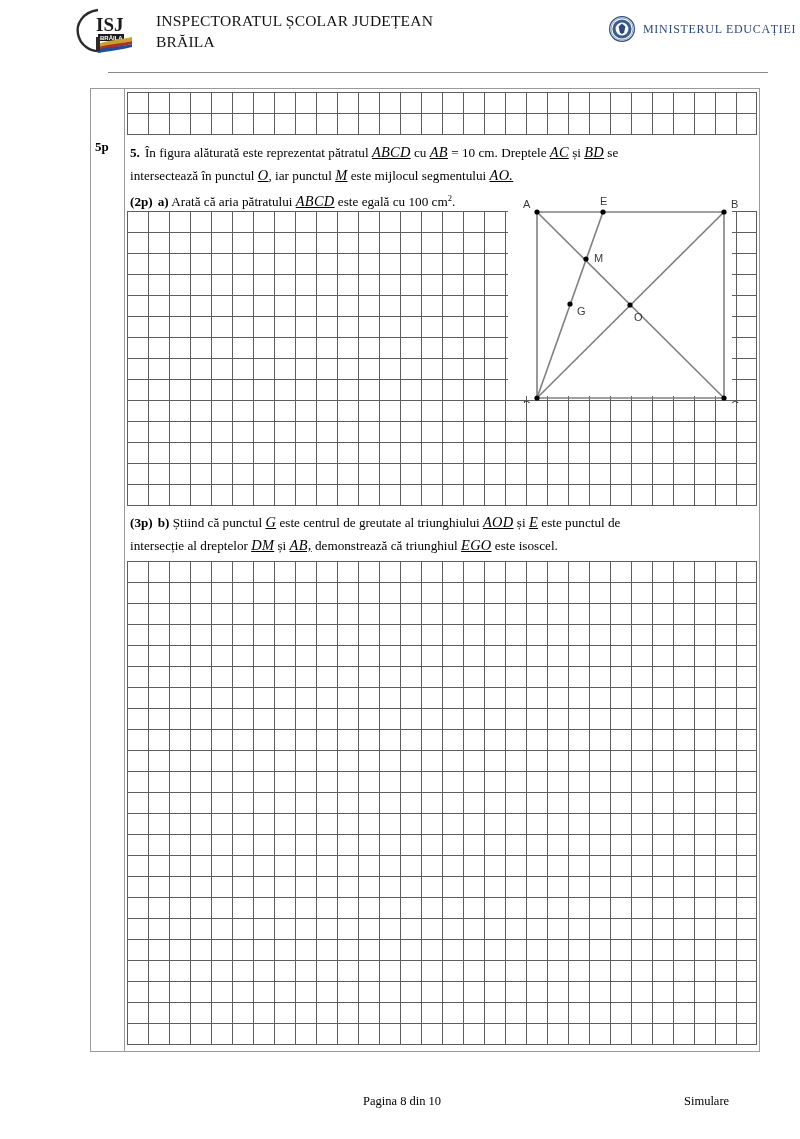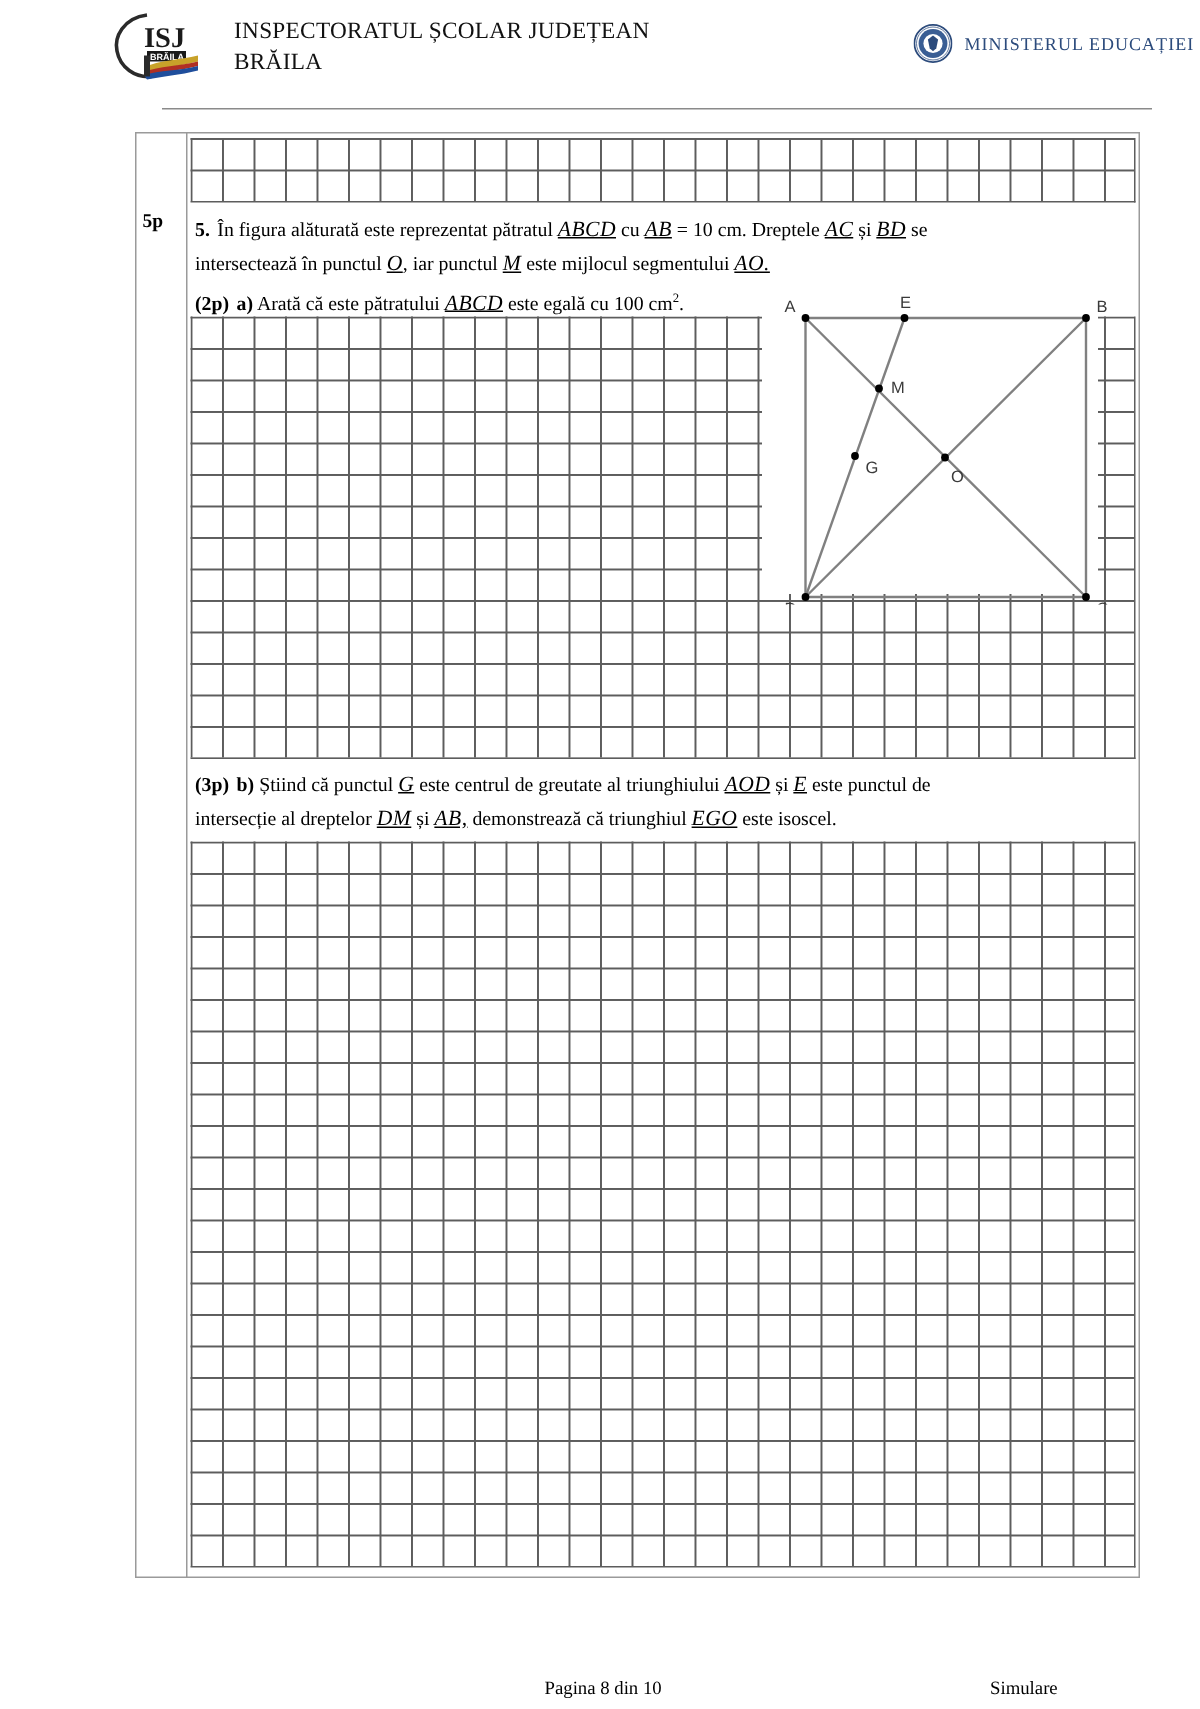--- a/index.html
+++ b/index.html
@@ -208,7 +208,7 @@
 </div>
 
 <div class="qtext" id="q5-line3">
-  <b class="lbl">(2p)</b><span class="sp"></span><b class="lbl">a)</b><span> Arată că este pătratului </span><i class="m">ABCD</i><span> este egală cu 100</span><span> cm</span><sup class="sq">2</sup><span>.</span>
+  <b class="lbl">(2p)</b><span class="sp"></span><b class="lbl">a)</b><span> Arată că aria pătratului </span><i class="m">ABCD</i><span> este egală cu 100</span><span> cm</span><sup class="sq">2</sup><span>.</span>
 </div>
 
 <div class="qtext" id="qb-line1">

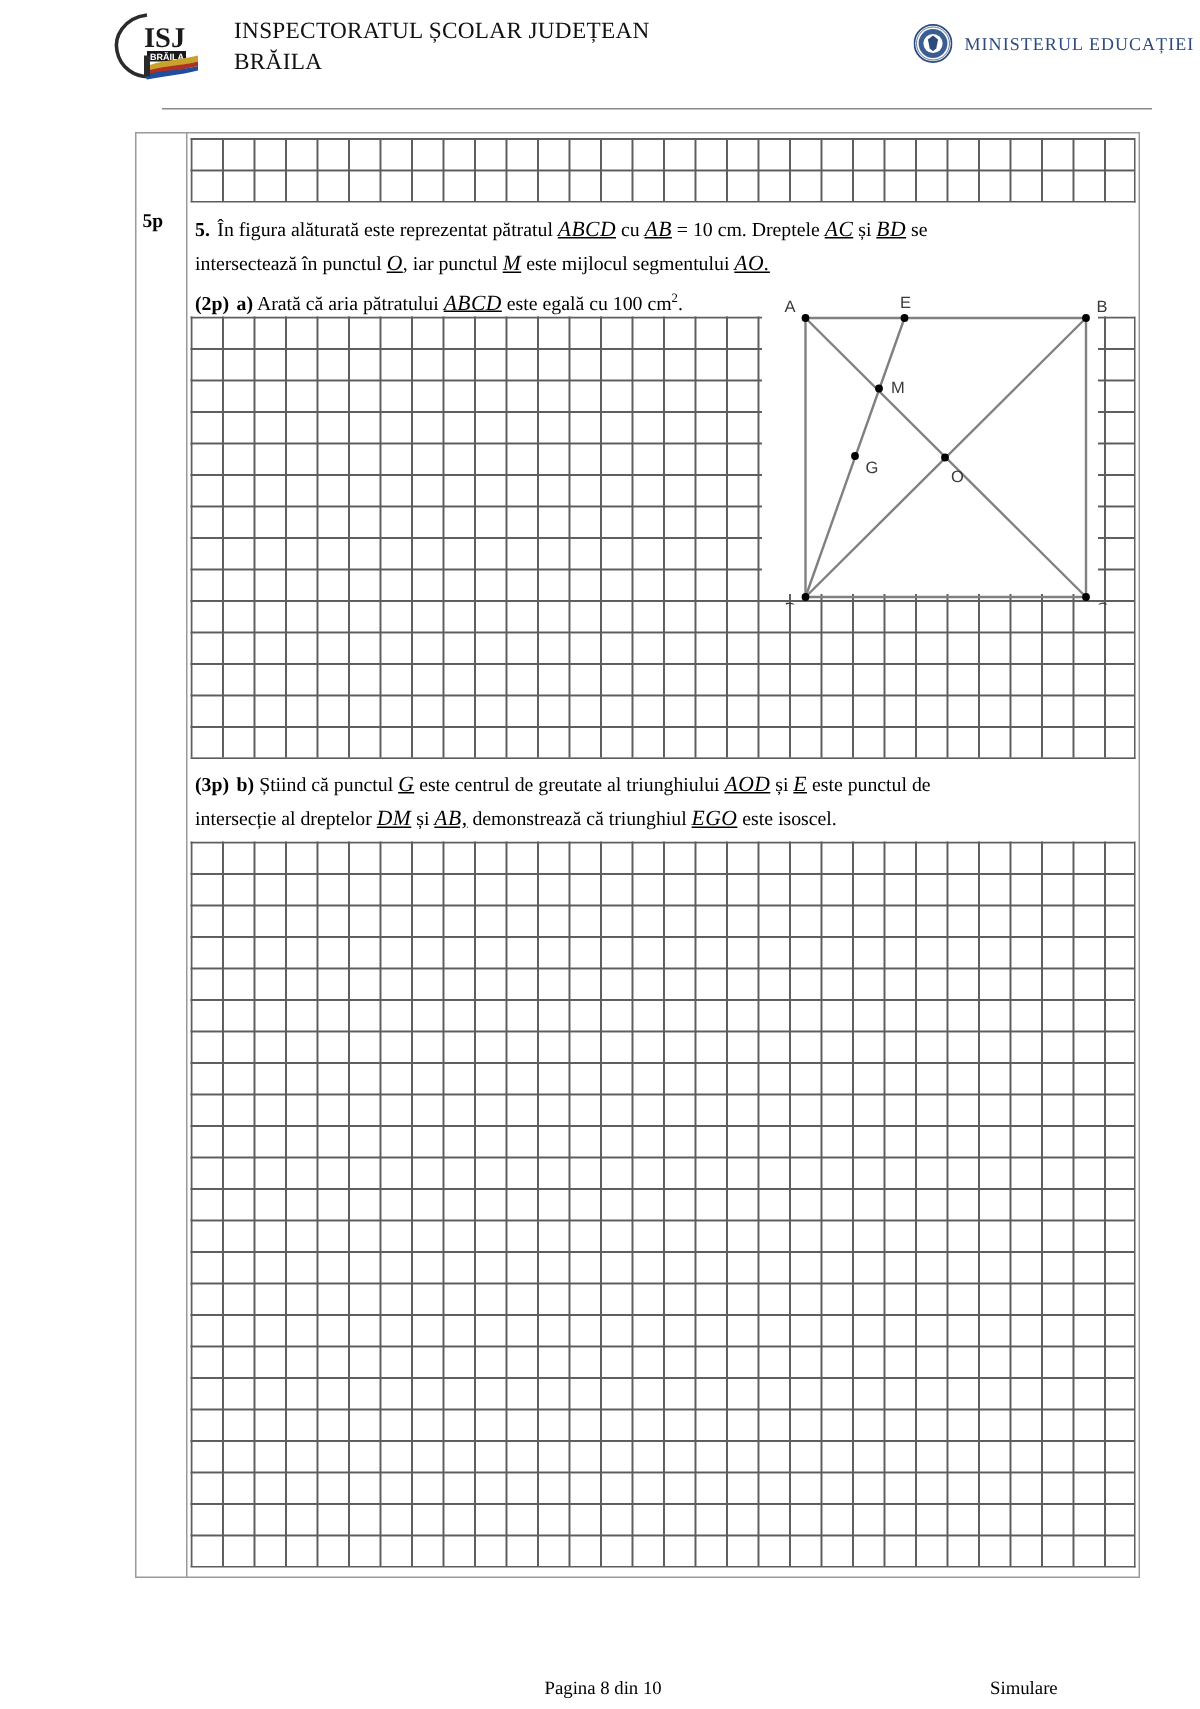--- a/index.html
+++ b/index.html
@@ -148,7 +148,6 @@
     font-family: "Liberation Serif", serif;
     font-size: 12.5px;
     color: #000;
-    margin-top: 24px;
   }
   #footer-page { left: 363px; top: 1094px; }
   #footer-right { left: 660px; top: 1094px; }

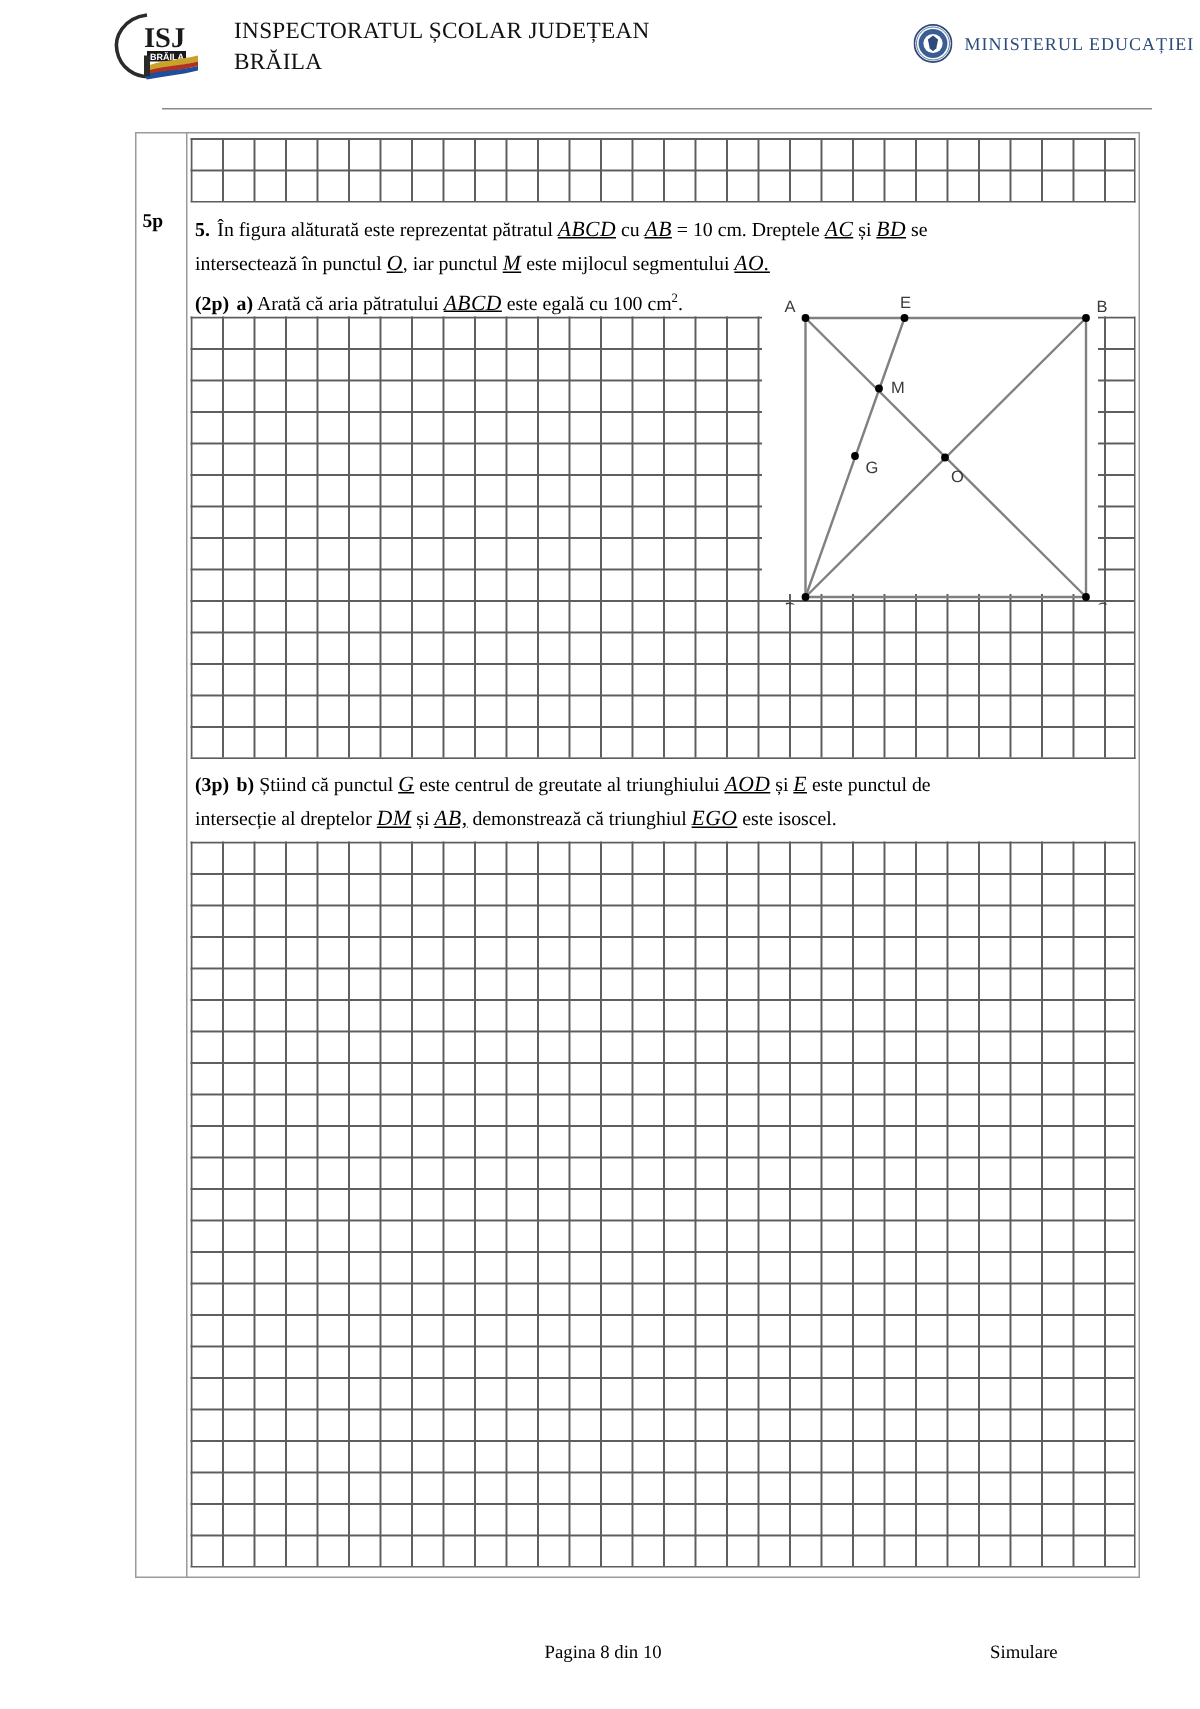--- a/index.html
+++ b/index.html
@@ -150,7 +150,7 @@
     color: #000;
   }
   #footer-page { left: 363px; top: 1094px; }
-  #footer-right { left: 660px; top: 1094px; }
+  #footer-right { left: 684px; top: 1094px; }
 </style>
 </head>
 <body>

